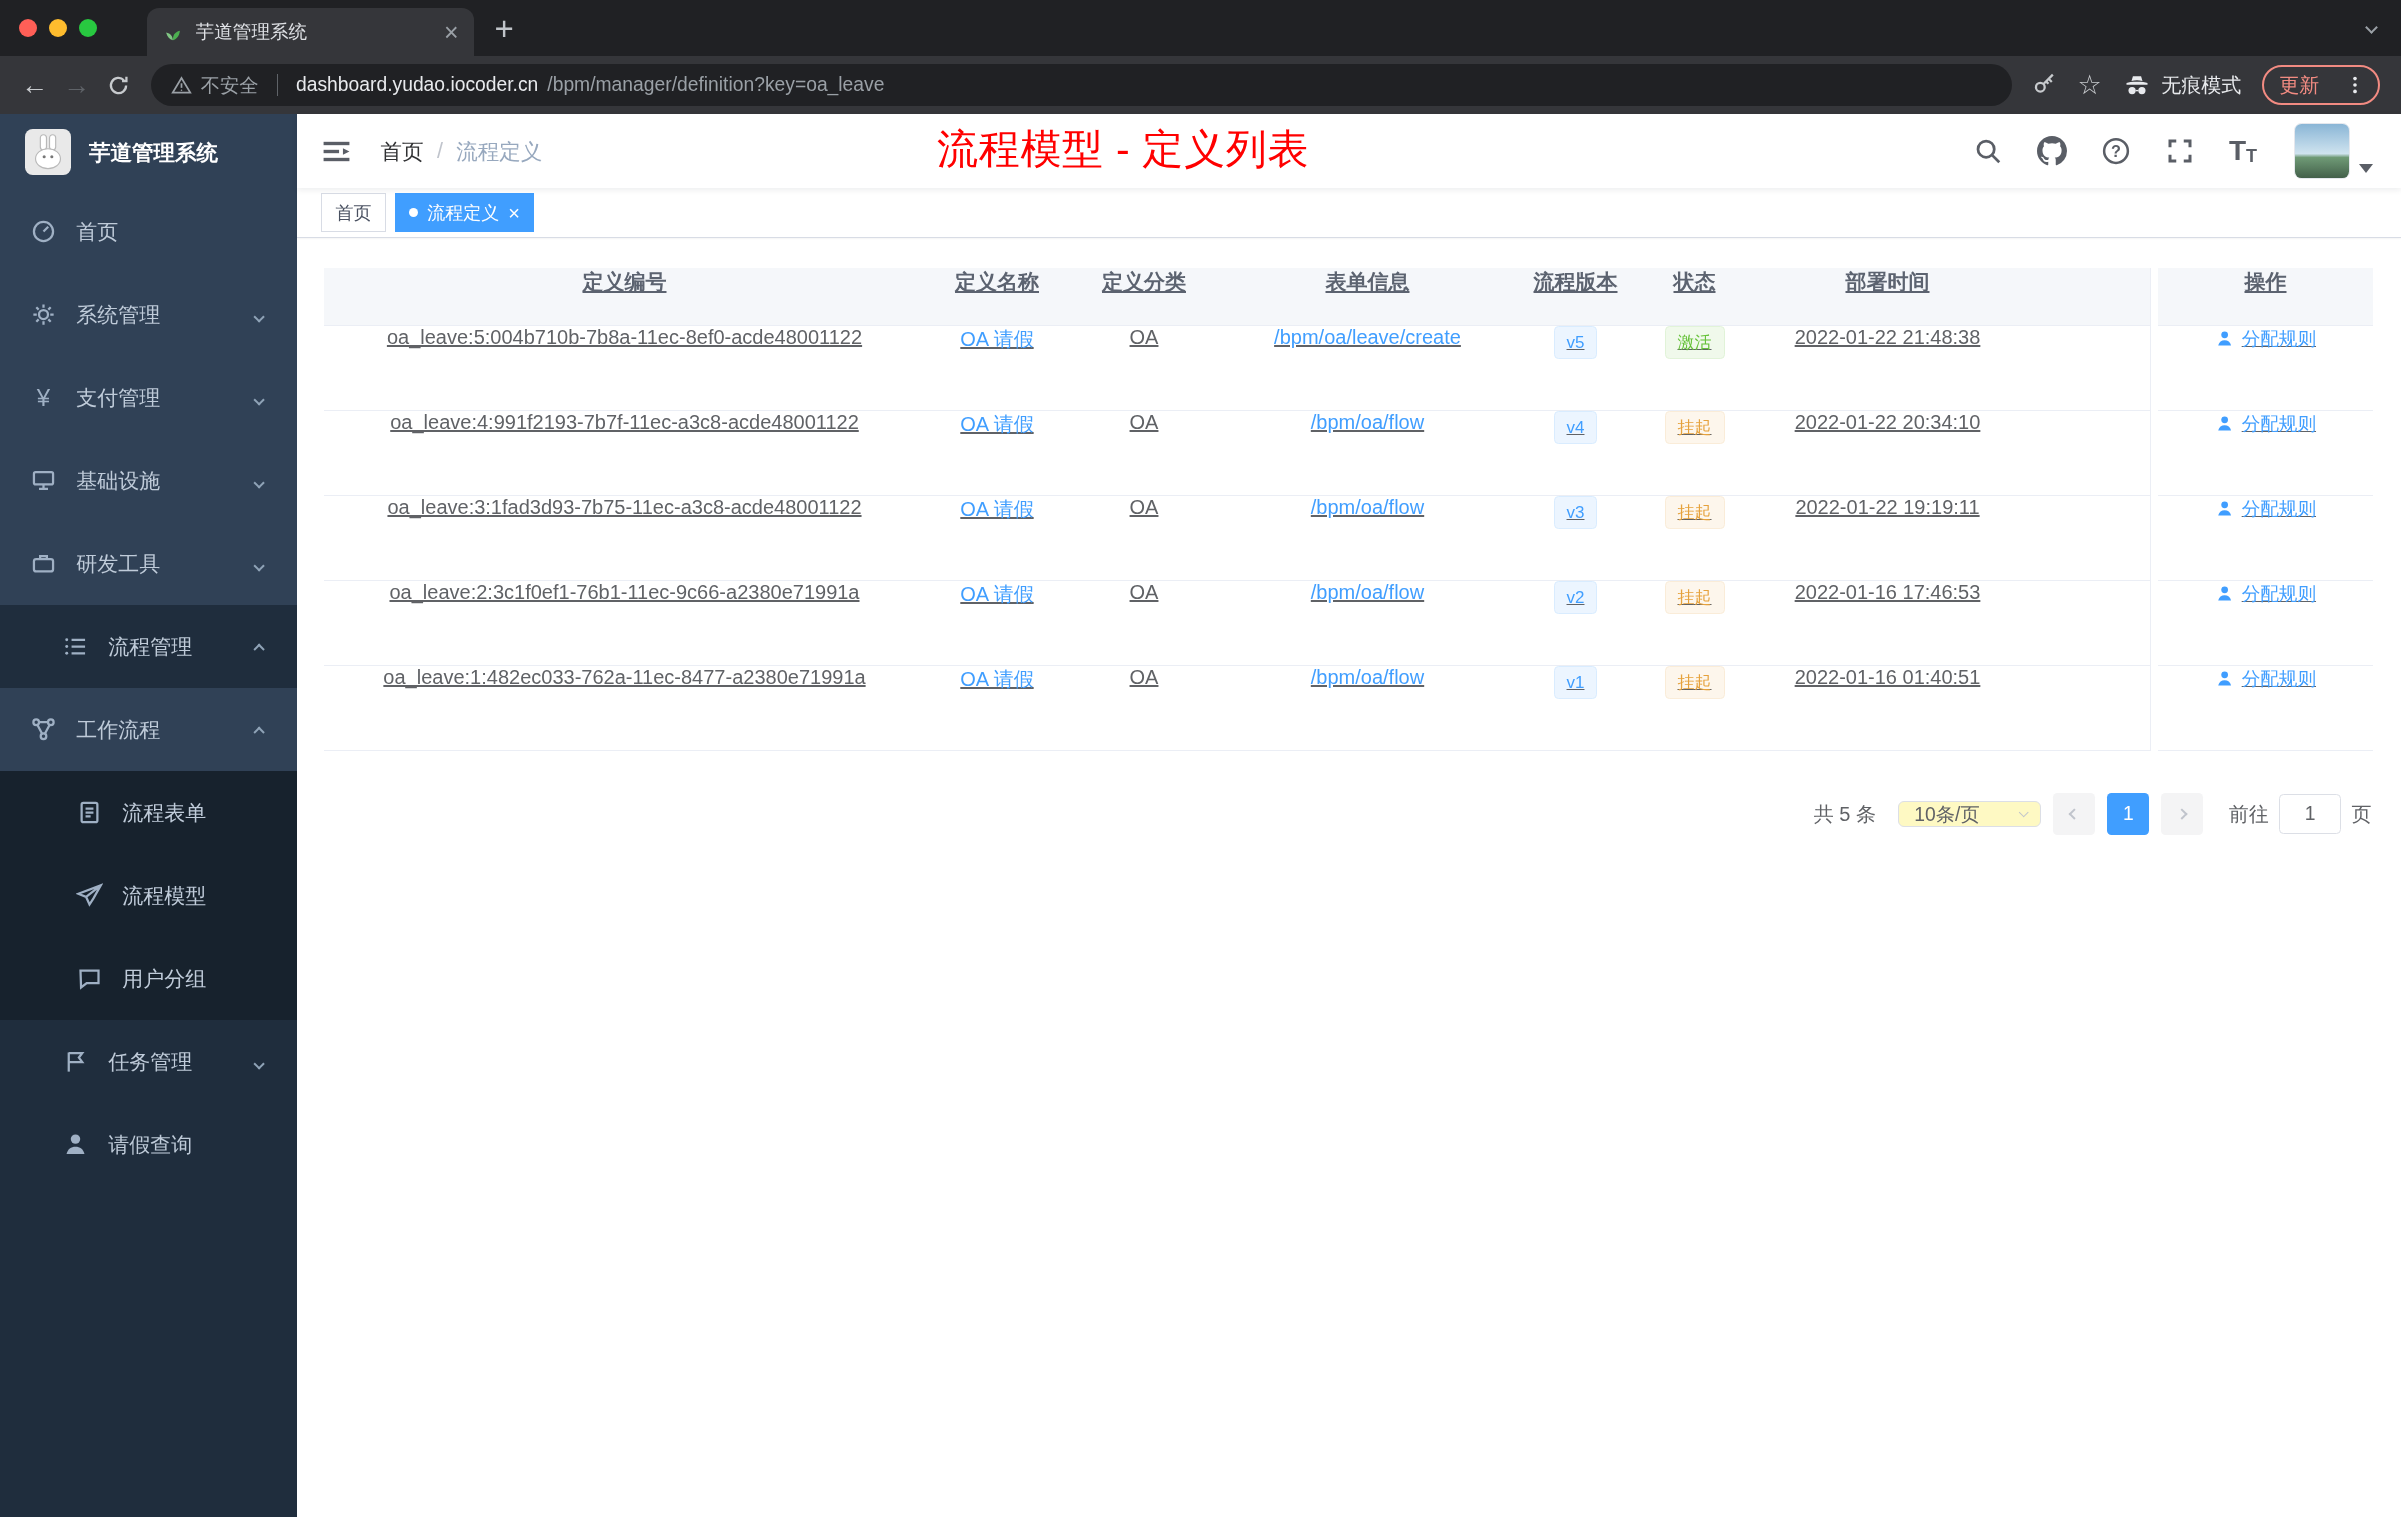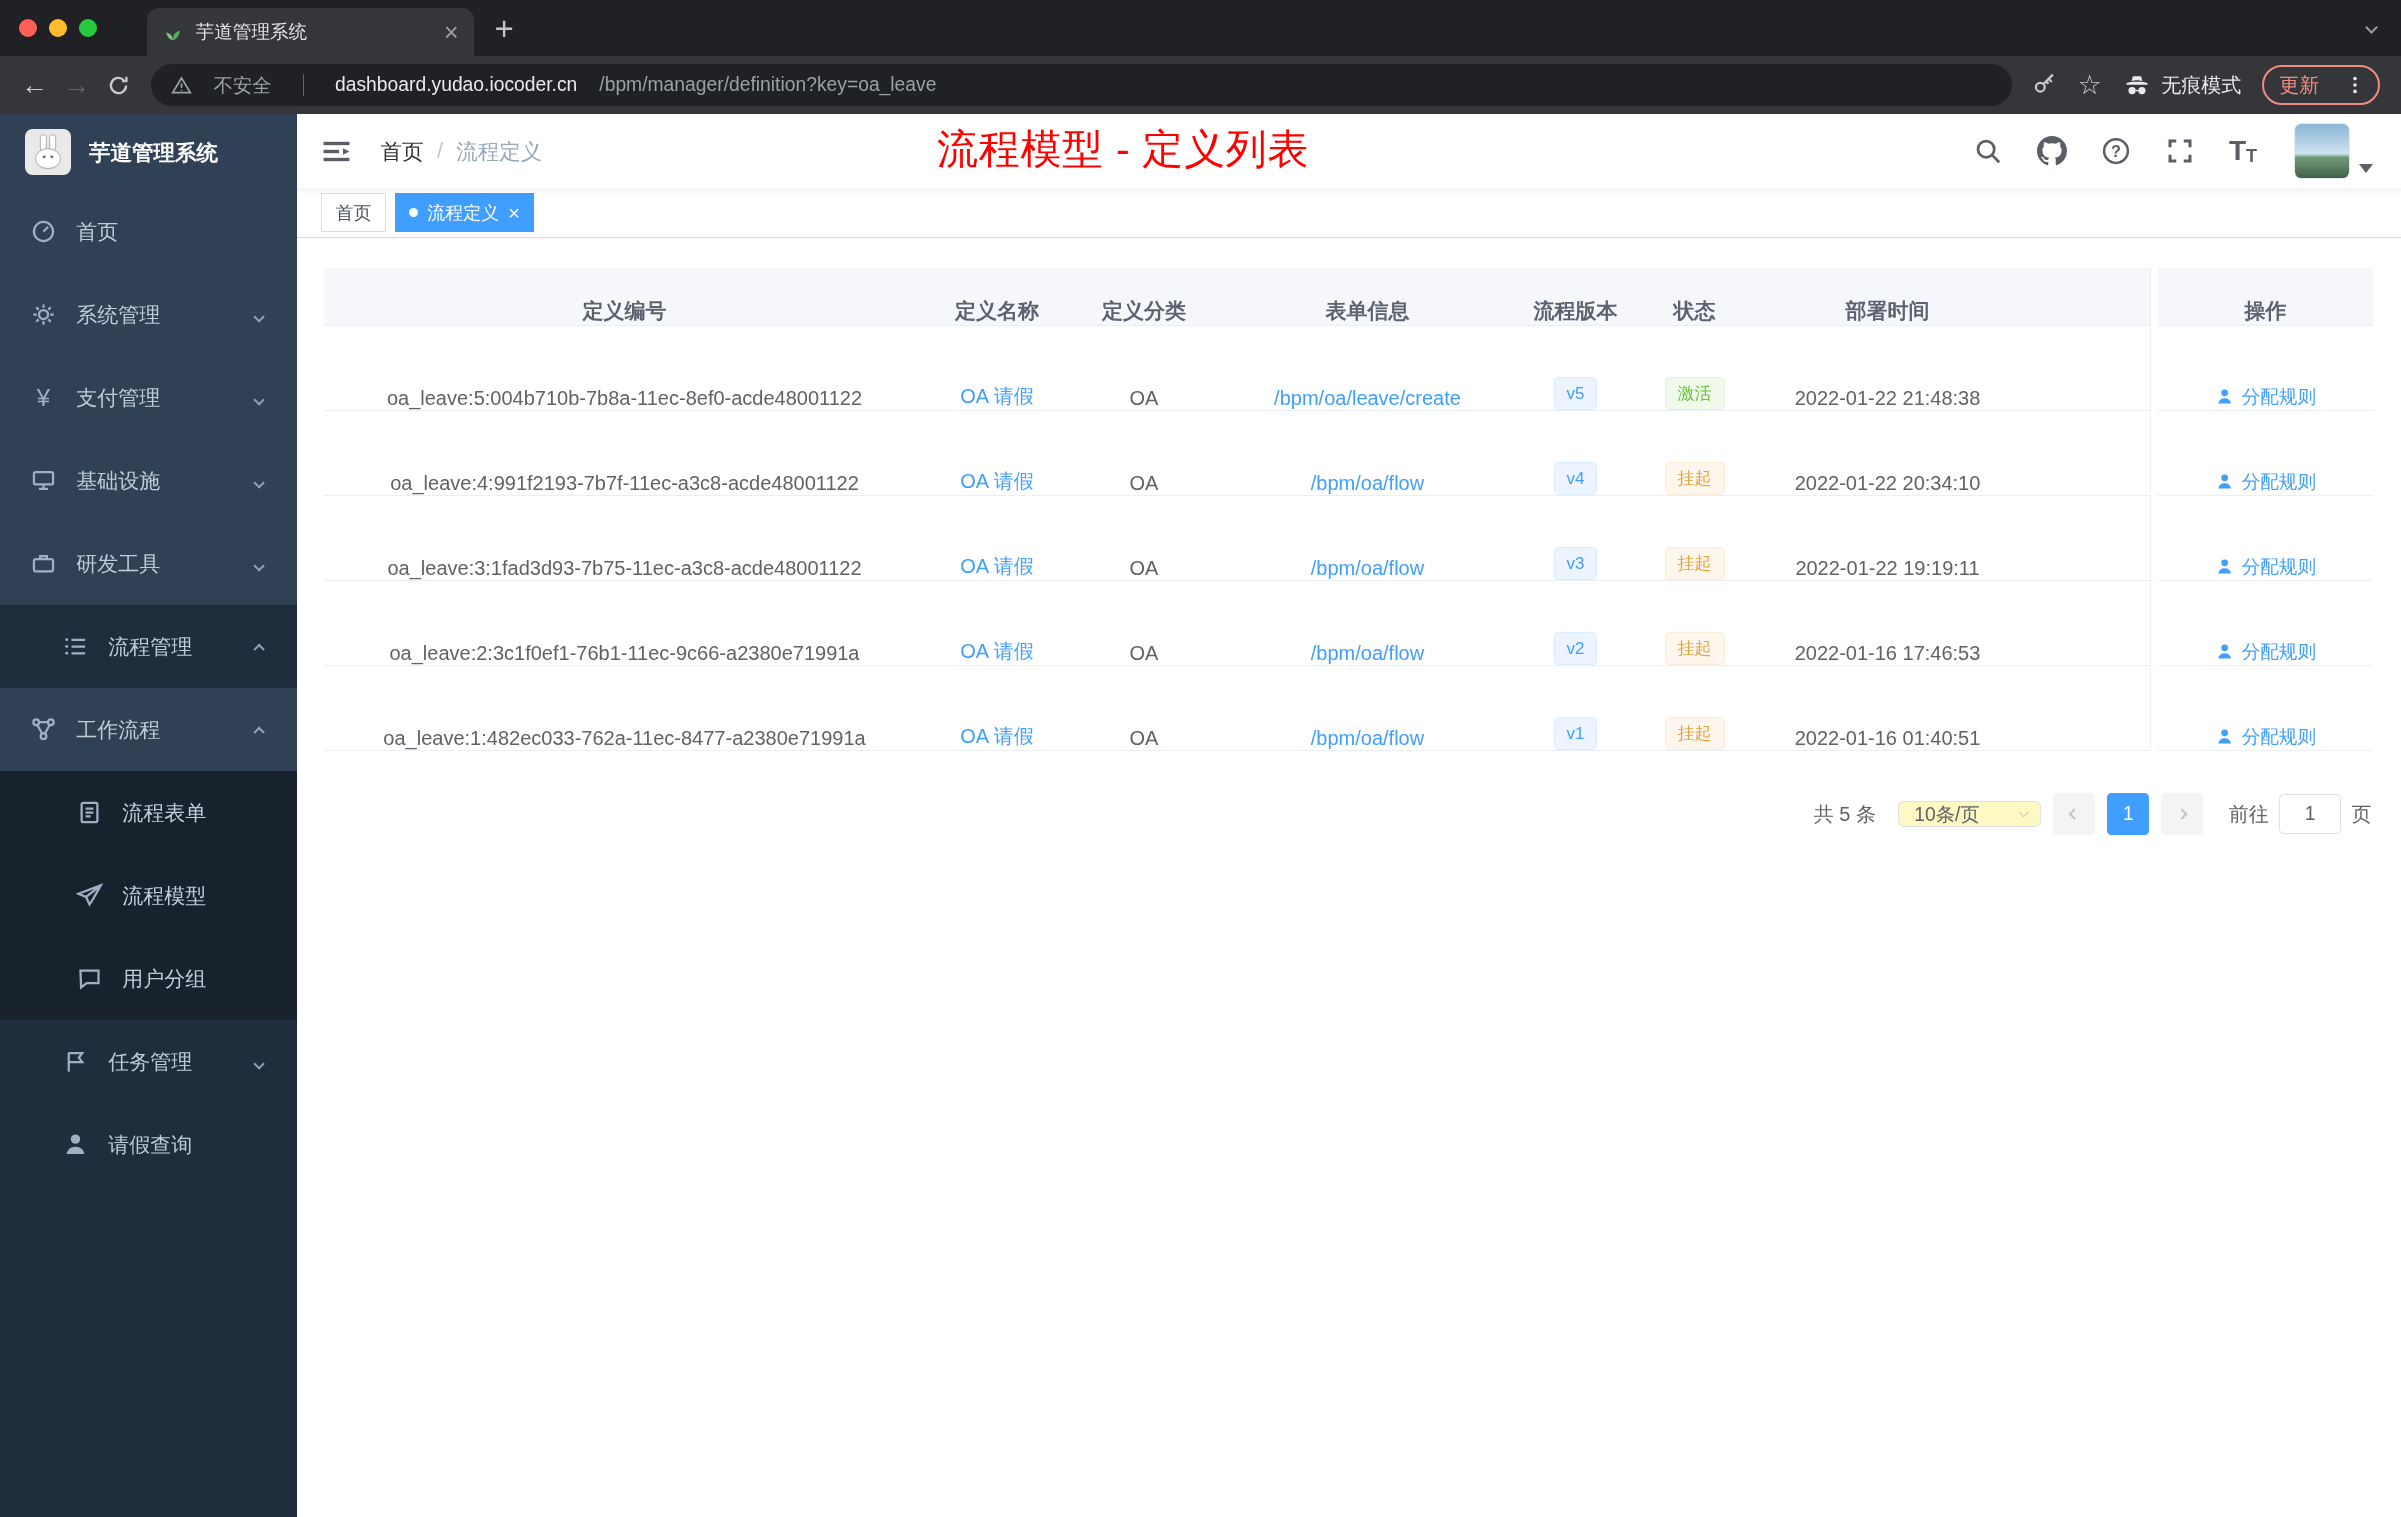--- a/index.html
+++ b/index.html
@@ -31,7 +31,7 @@
   .nav-btn.disabled { color:#5f6368; }
   .nav-btn svg { width:25px; height:25px; }
   .omnibox { flex:1; height:42px; background:#202124; border-radius:21px; margin:0 12px;
-    display:flex; align-items:center; padding:0 19.3px; font-size:19.3px; color:#9aa0a6; gap:22px; min-width:0; }
+    display:flex; align-items:center; padding:0 19.3px; font-size:19.3px; color:#9aa0a6; gap:9px; min-width:0; }
   .omnibox svg { width:21px; height:21px; flex:none; }
   .omni-sep { width:1.5px; height:22px; background:#5f6368; margin:0 9px; flex:none; }
   .url-host { color:#e8eaed; white-space:nowrap; }

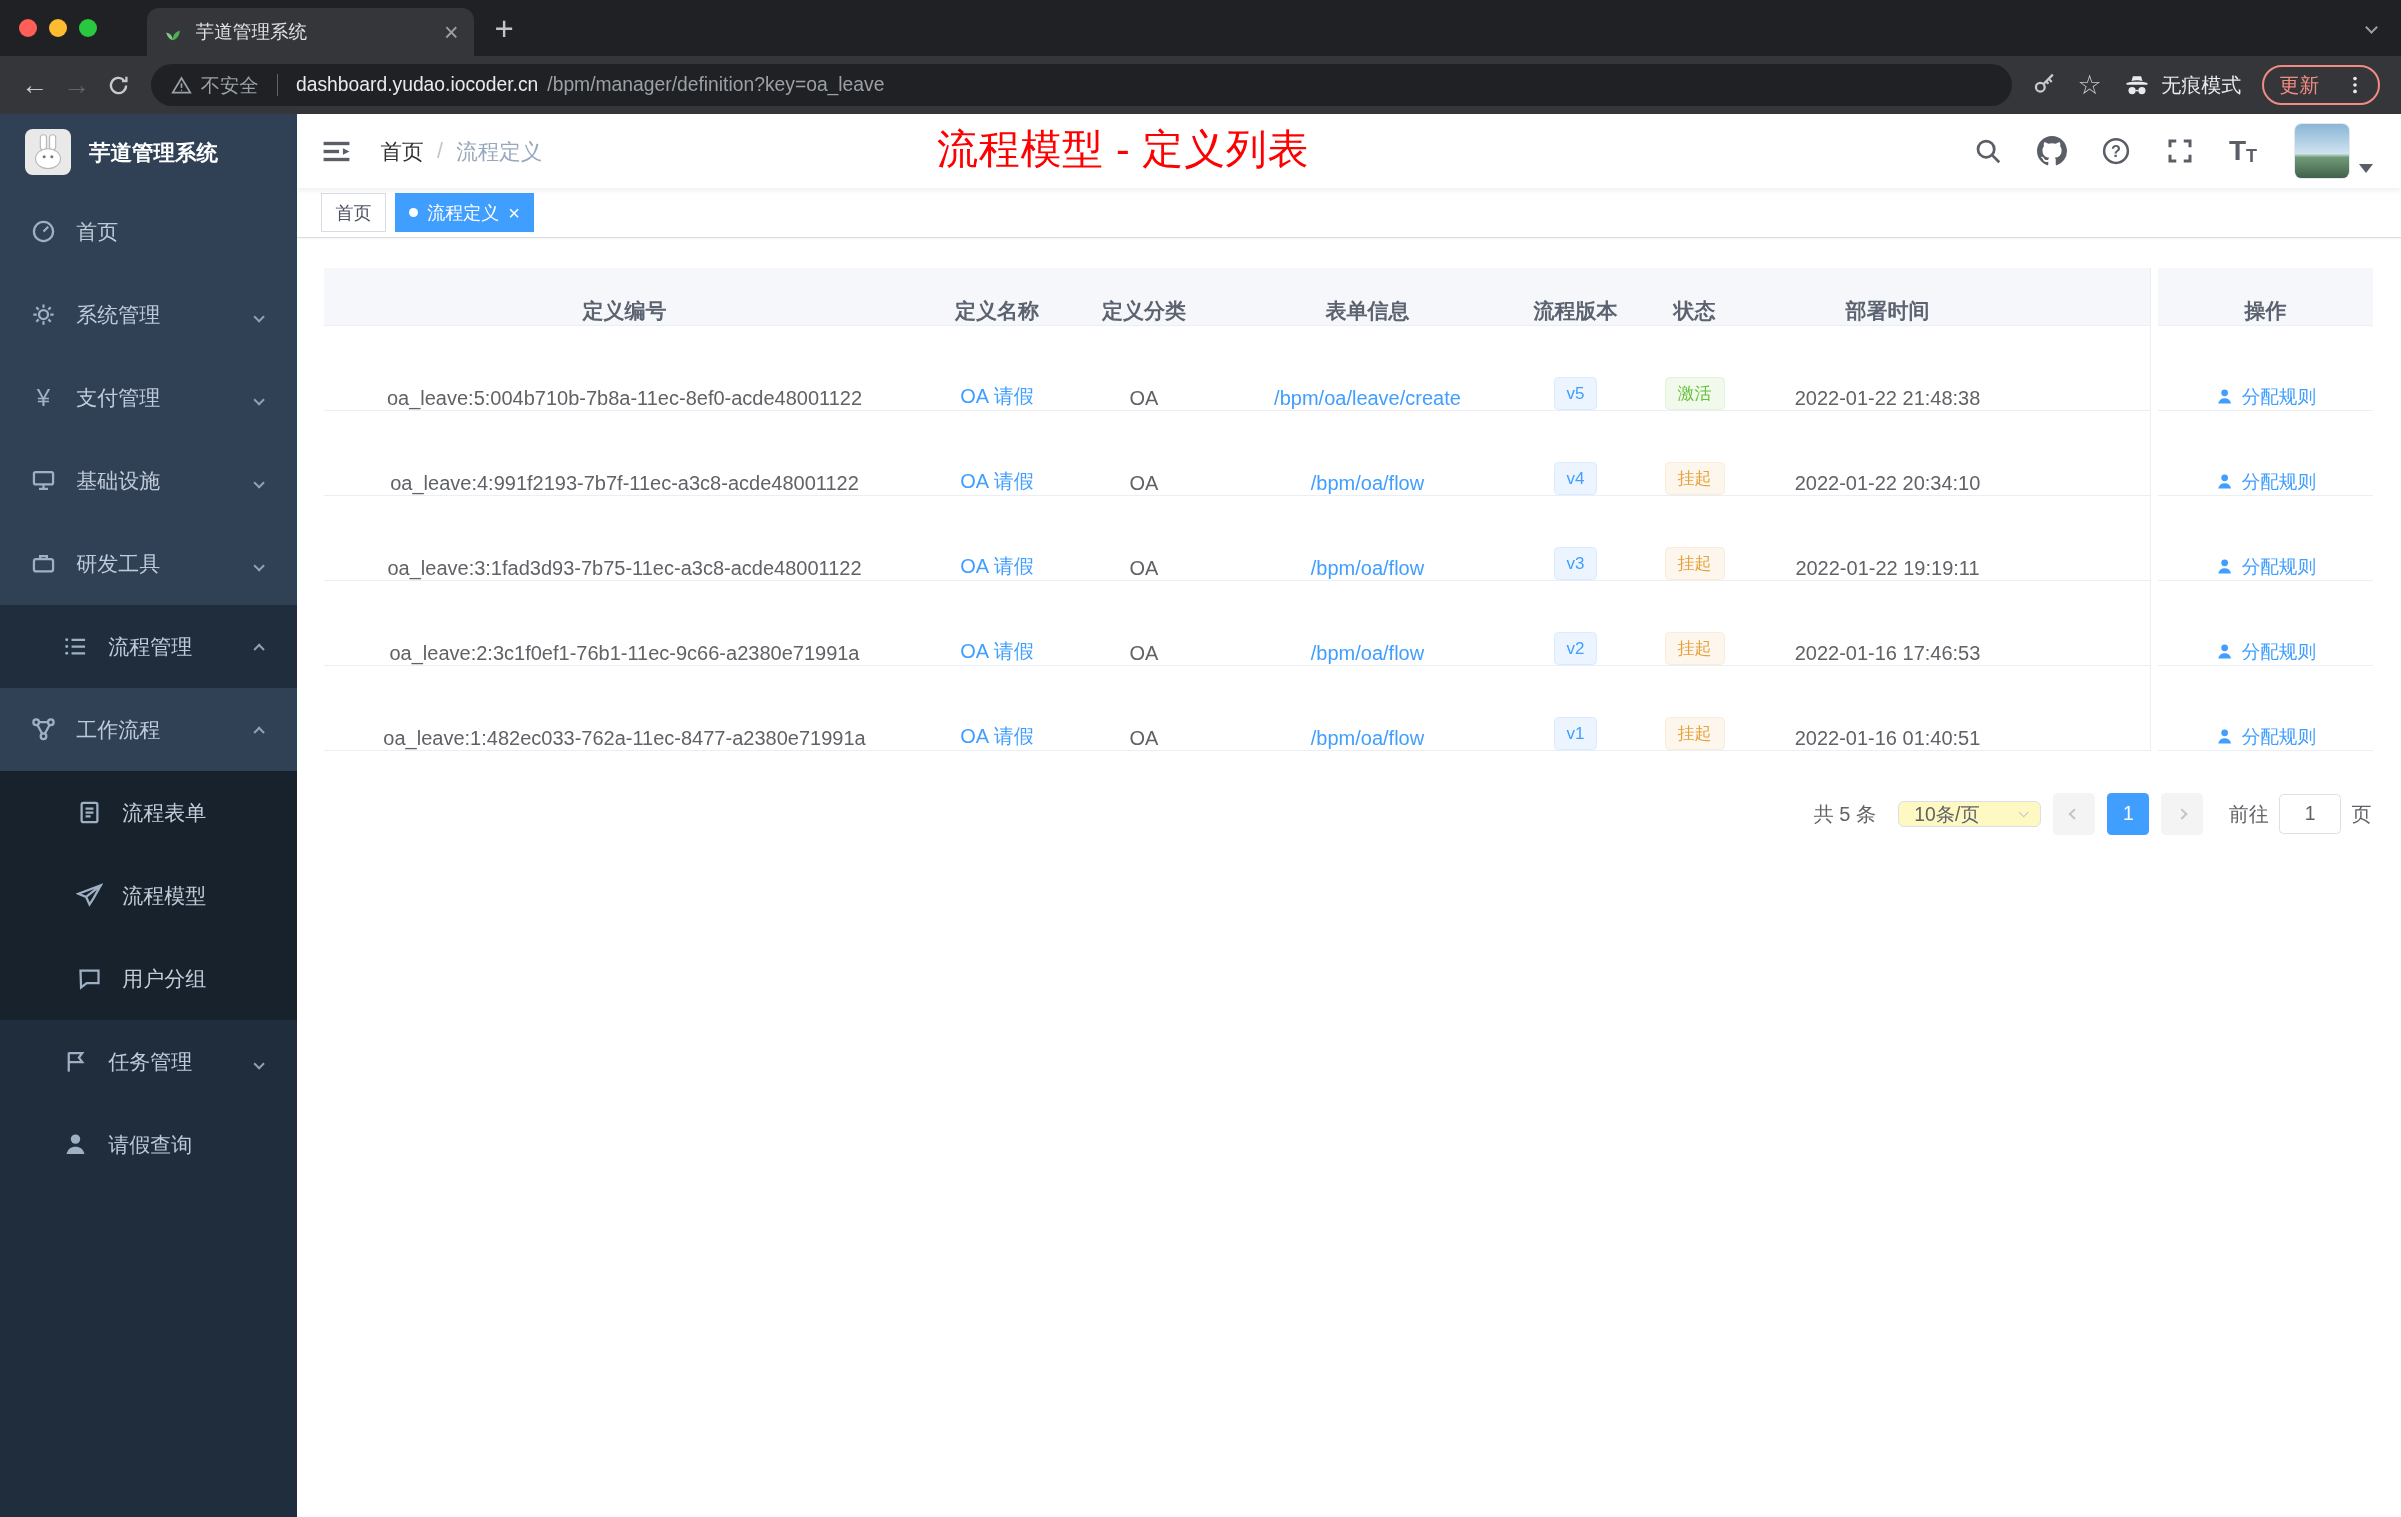--- a/index.html
+++ b/index.html
@@ -104,7 +104,7 @@
   .t-main { flex:1; min-width:0; border-right:0.7px solid #ebeef5; }
   .t-gap { width:7.4px; flex:none; }
   .t-action { width:215px; flex:none; }
-  .tr { display:flex; align-items:flex-end; height:85px; border-bottom:0.7px solid #ebeef5; }
+  .tr { display:flex; align-items:flex-start; height:85px; border-bottom:0.7px solid #ebeef5;text-decoration:underline; }
   .tr.th-row { height:58px; background:#f5f7fa; font-weight:bold; color:#5c6370; font-size:21px; }
   .td { display:flex; align-items:center; justify-content:center; text-align:center; flex:none; padding:0 6px; overflow:hidden; }
   .c1{width:601px}.c2{width:144px}.c3{width:150px}.c4{width:297px}.c5{width:119px}.c6{width:119px}.c7{width:267px}

